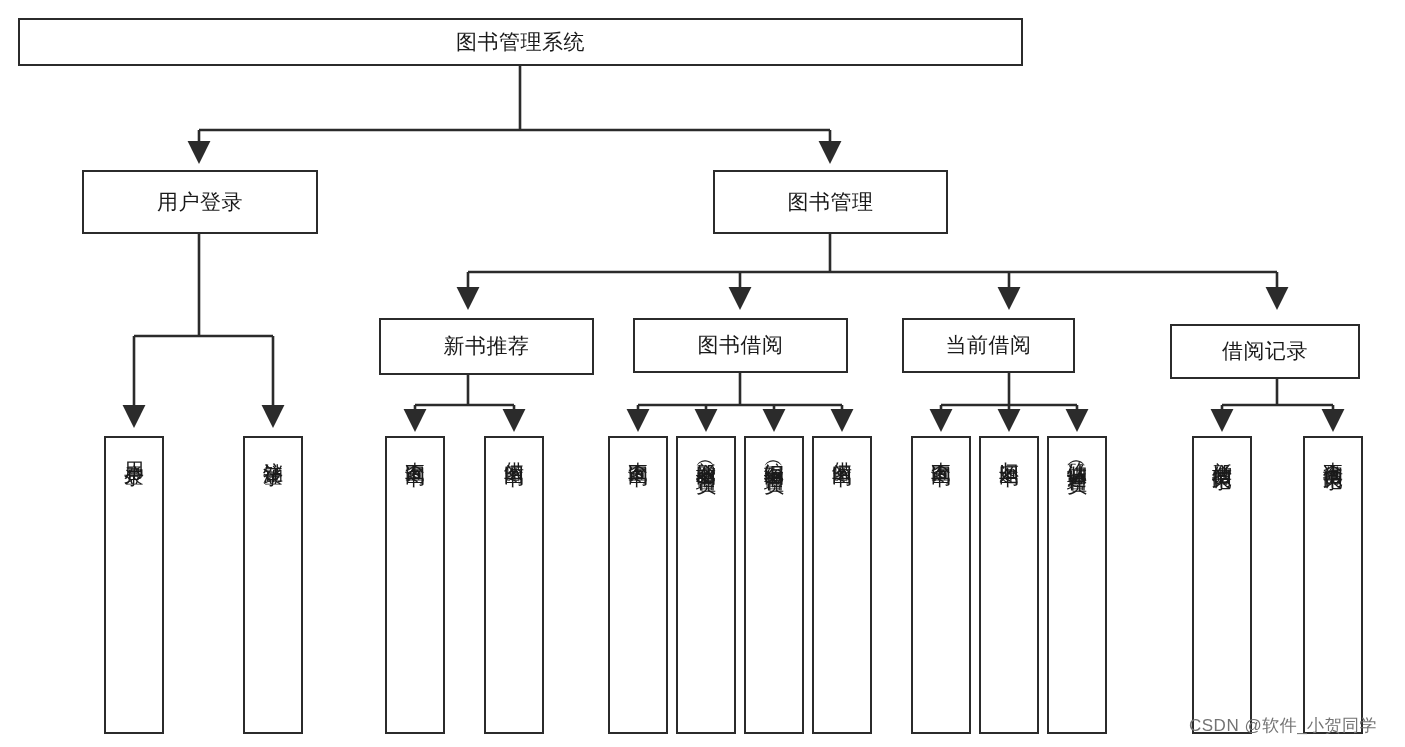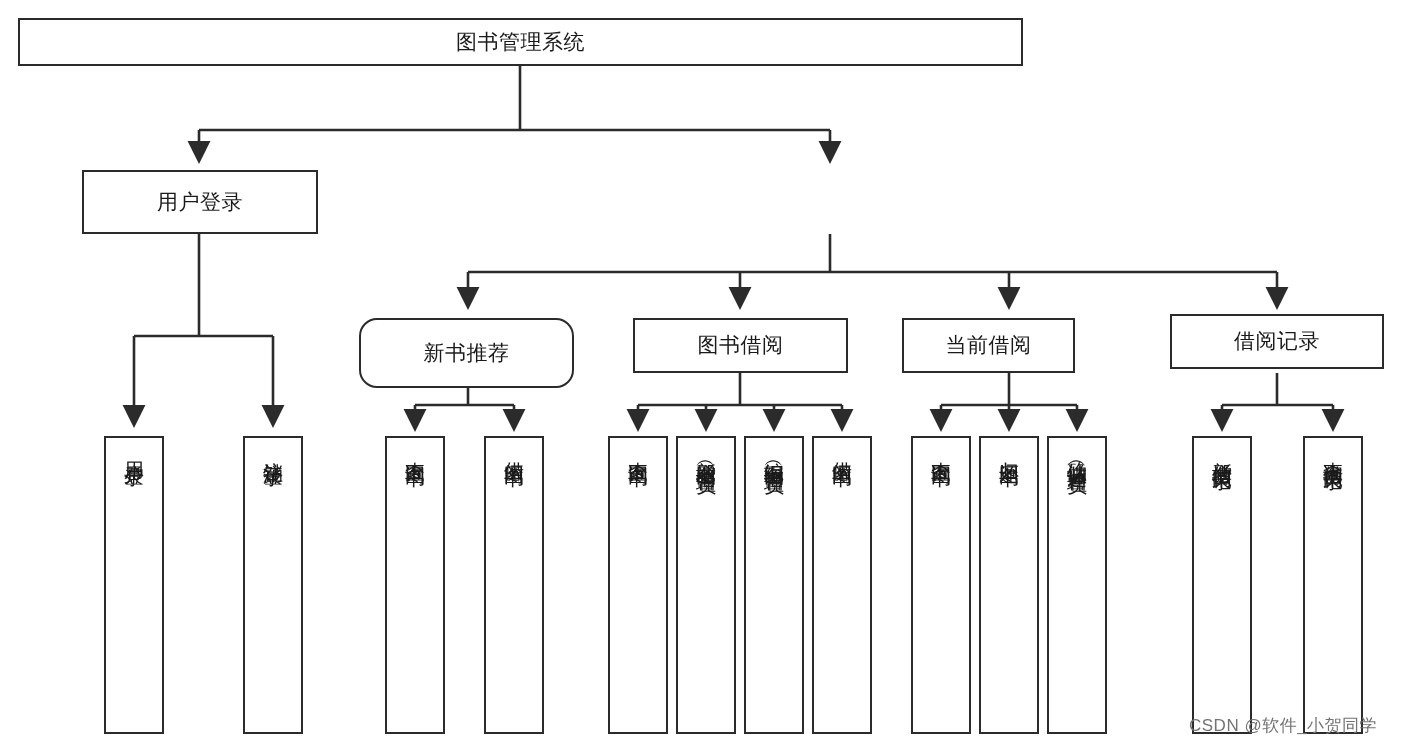--- a/index.html
+++ b/index.html
@@ -140,6 +140,9 @@
   <div class="node h" style="left:82px; top:170px; width:236px; height:64px;">
     <span class="label">用户登录</span>
   </div>
+  <div class="node h" style="left:713px; top:170px; width:235px; height:64px;">
+    <span class="label">图书管理</span>
+  </div>
 
   <div class="node h" style="left:359px; top:318px; width:215px; height:70px;border-radius:18px;">
     <span class="label">新书推荐</span>

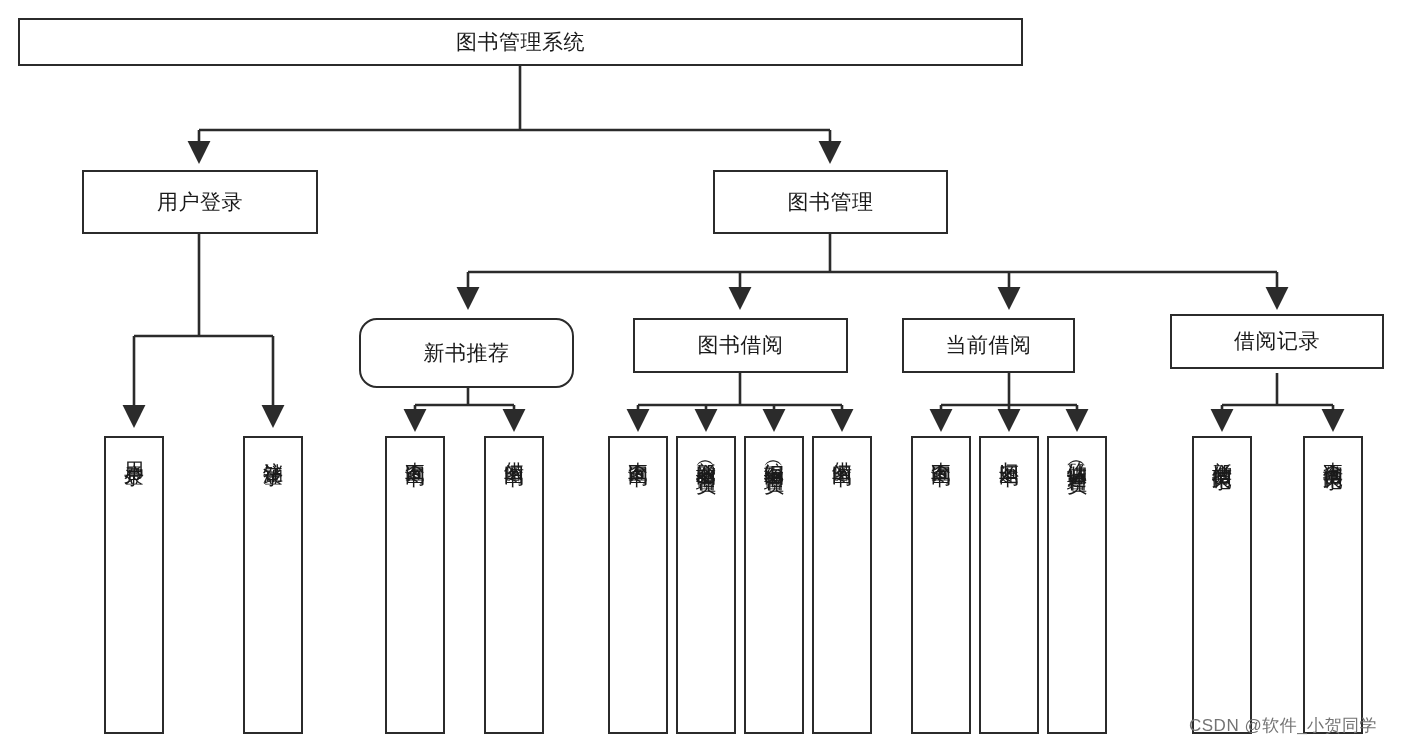--- a/index.html
+++ b/index.html
@@ -144,7 +144,7 @@
     <span class="label">图书管理</span>
   </div>
 
-  <div class="node h" style="left:359px; top:318px; width:215px; height:70px;border-radius:18px;">
+  <div class="node h" style="left:379px; top:318px; width:215px; height:57px;">
     <span class="label">新书推荐</span>
   </div>
   <div class="node h" style="left:633px; top:318px; width:215px; height:55px;">

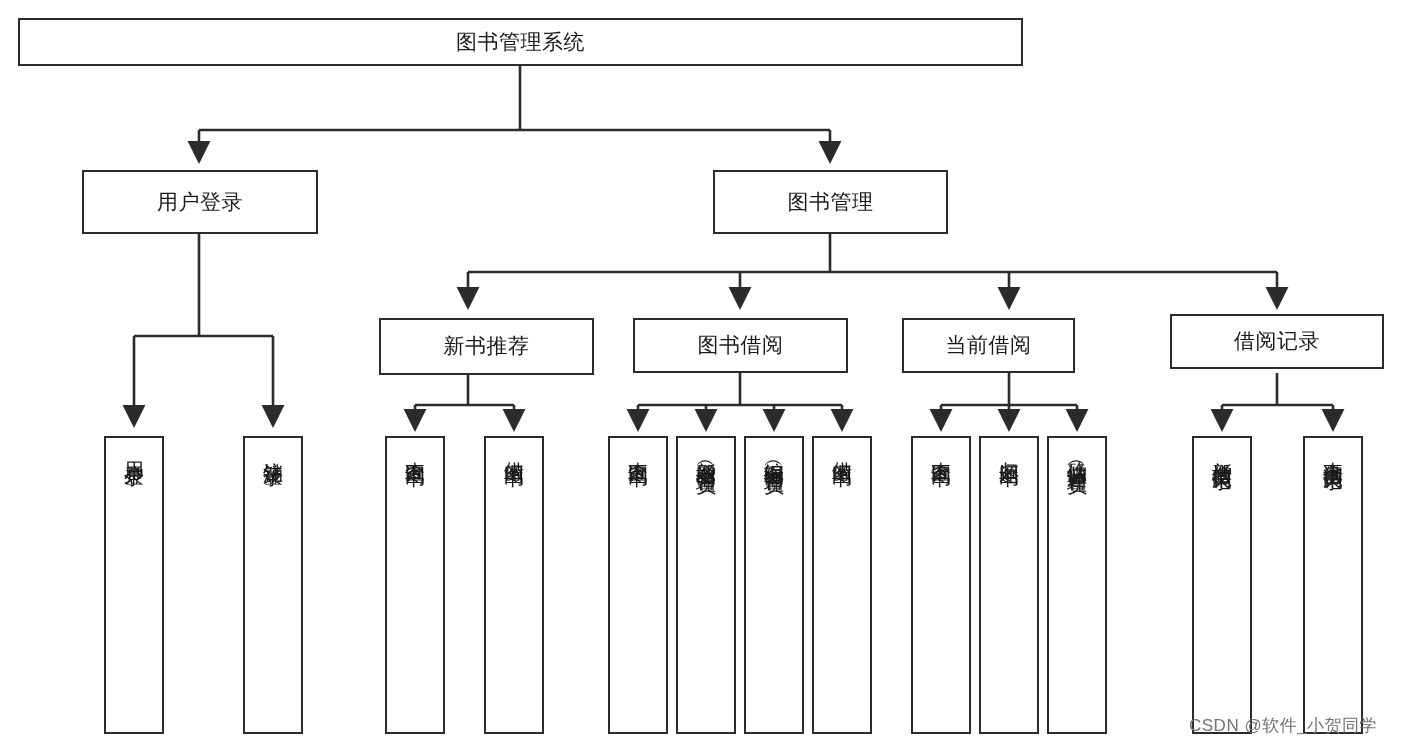--- a/index.html
+++ b/index.html
@@ -153,7 +153,7 @@
   <div class="node h" style="left:902px; top:318px; width:173px; height:55px;">
     <span class="label">当前借阅</span>
   </div>
-  <div class="node h" style="left:1170px; top:314px; width:214px; height:55px;">
+  <div class="node h" style="left:1170px; top:324px; width:190px; height:55px;">
     <span class="label">借阅记录</span>
   </div>
 

